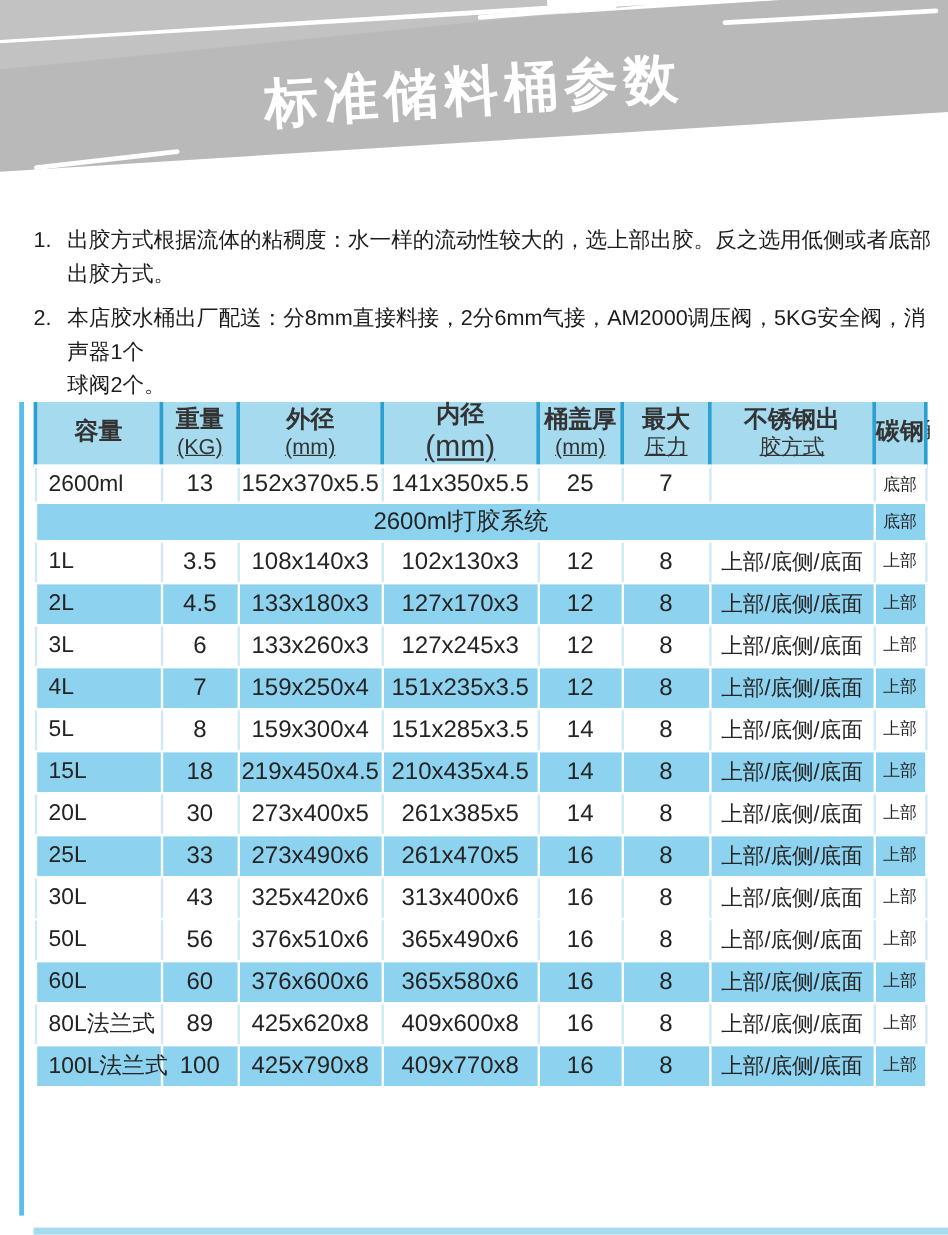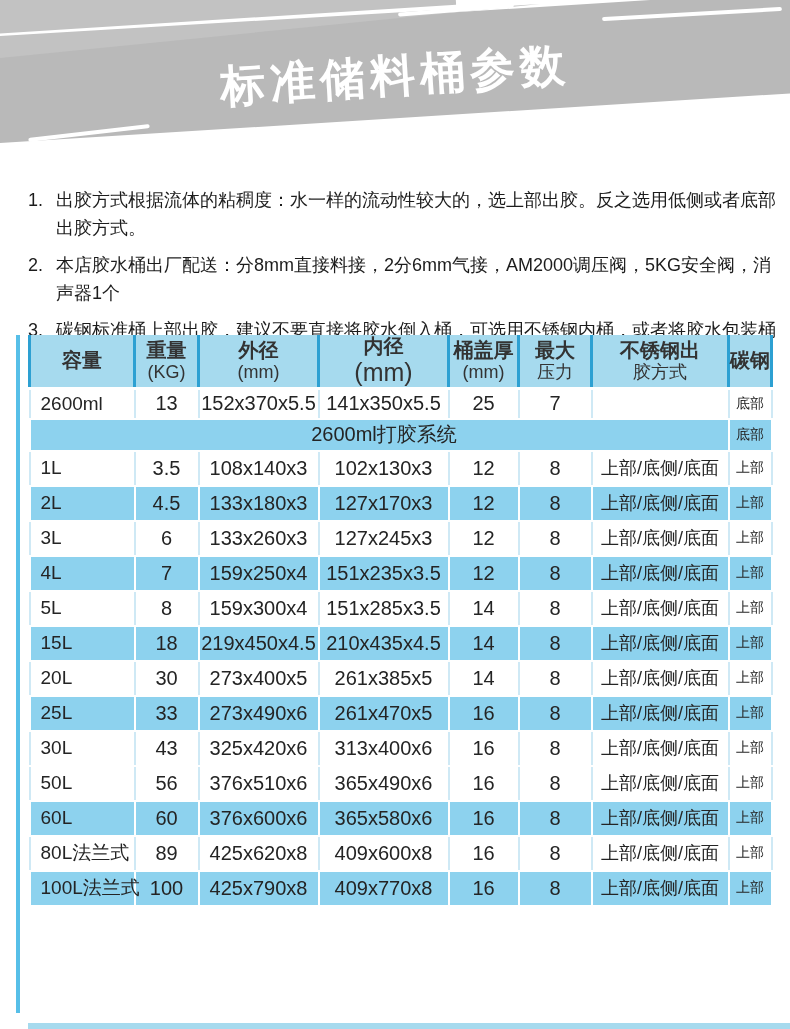--- a/index.html
+++ b/index.html
@@ -77,6 +77,7 @@
     <div class="note">
       <span class="note-num">2.</span>
       <div>本店胶水桶出厂配送：分8mm直接料接，2分6mm气接，AM2000调压阀，5KG安全阀，消声器1个</div>
+      <div>球阀2个。</div>
     </div>
     <div class="note">
       <span class="note-num">3.</span>

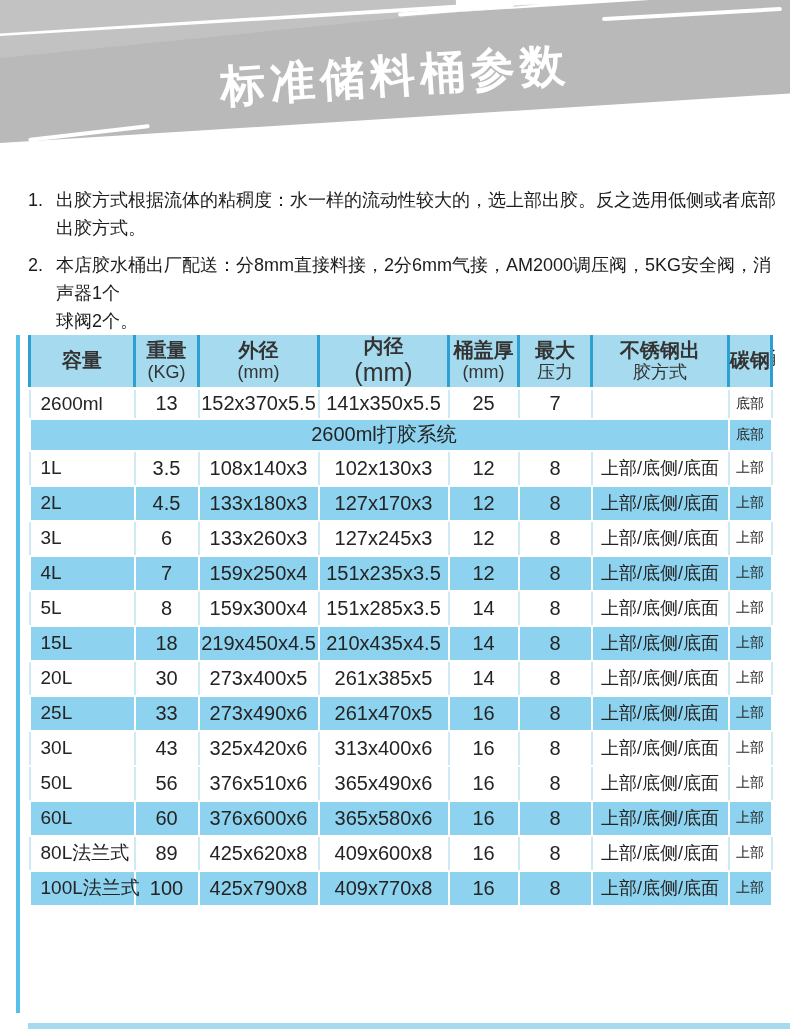--- a/index.html
+++ b/index.html
@@ -39,7 +39,7 @@
     border-bottom:3px solid #fff;vertical-align:middle;text-align:center;
   }
   .spec th:first-child{border-left:3px solid var(--header-rule,#2da0d2);}
-  .spec th .sub{display:block;font-size:18px;font-weight:500;}
+  .spec th .sub{display:block;font-size:18px;font-weight:500;text-decoration:underline;}
   .spec th.big-sub .sub{font-size:25px;}
   .spec td{
     height:33px;padding:0;text-align:center;vertical-align:middle;

